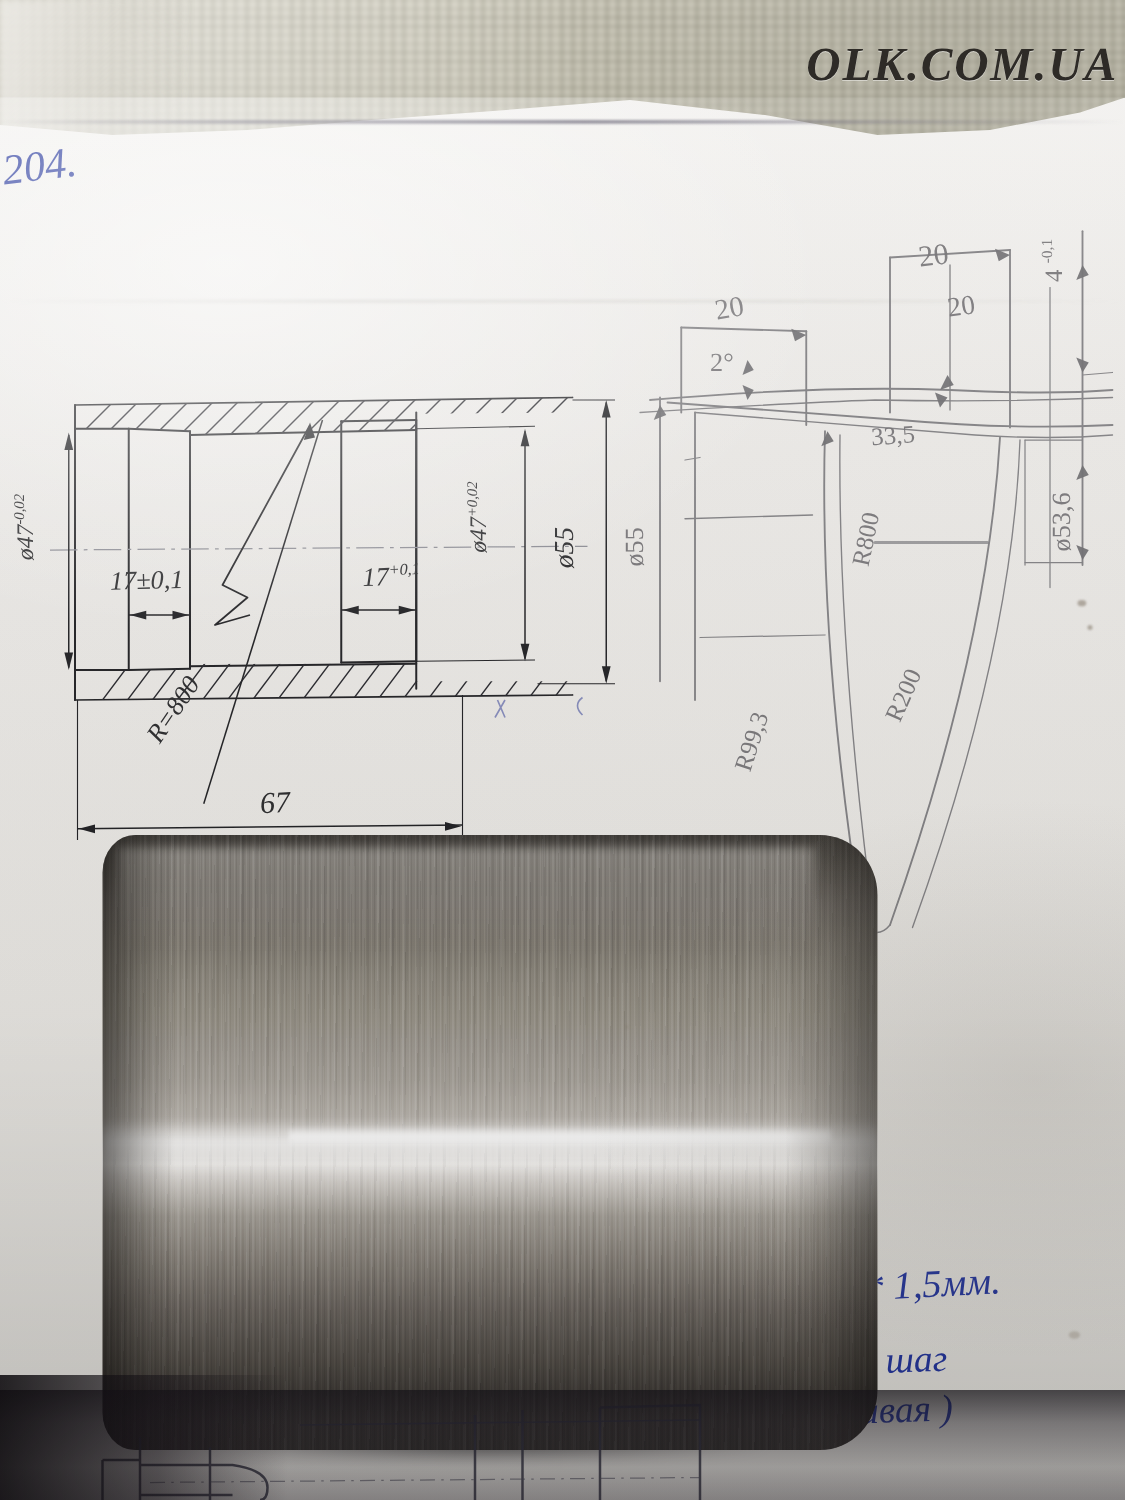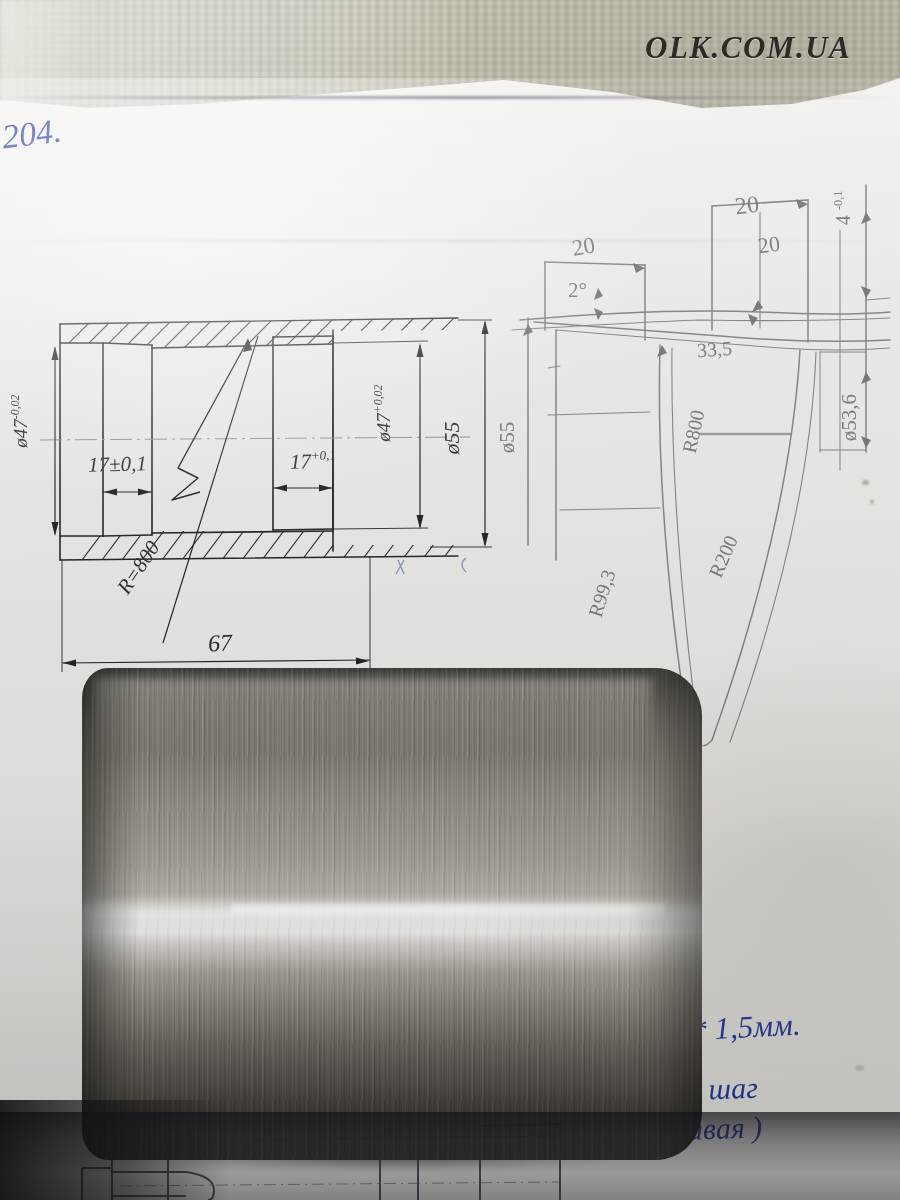--- a/index.html
+++ b/index.html
@@ -59,7 +59,7 @@
   .watermark{
     position:absolute;left:645px;top:30px;
     font-family:"Liberation Serif",serif;font-style:italic;font-weight:700;
-    font-size:31px;letter-spacing:1.5px;color:#2e2b27;
+    font-size:38px;letter-spacing:1.5px;color:#2e2b27;
     text-shadow:0 1px 0 rgba(255,255,255,.45);
   }
 

